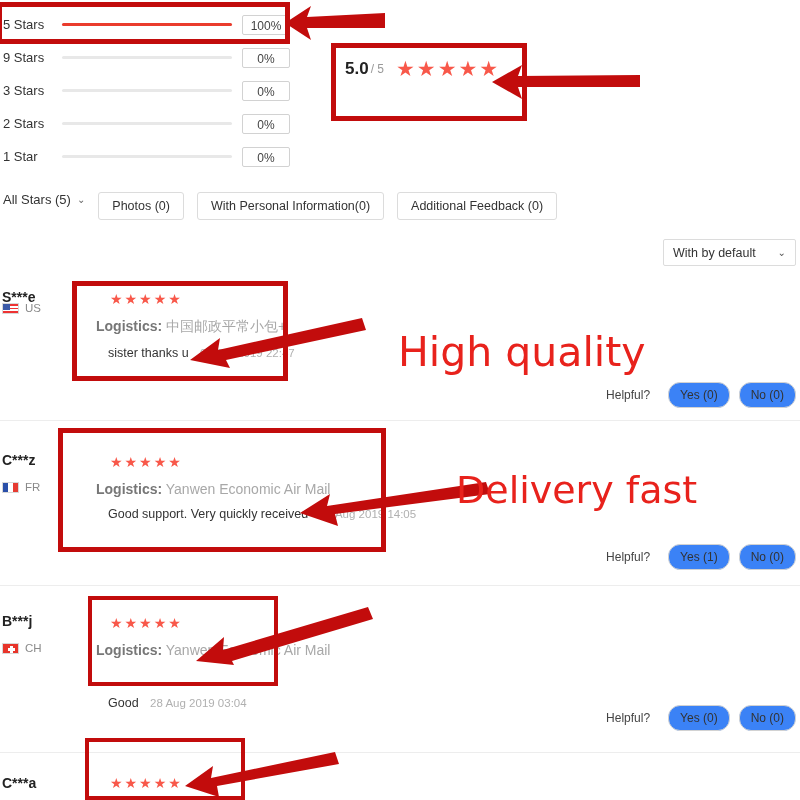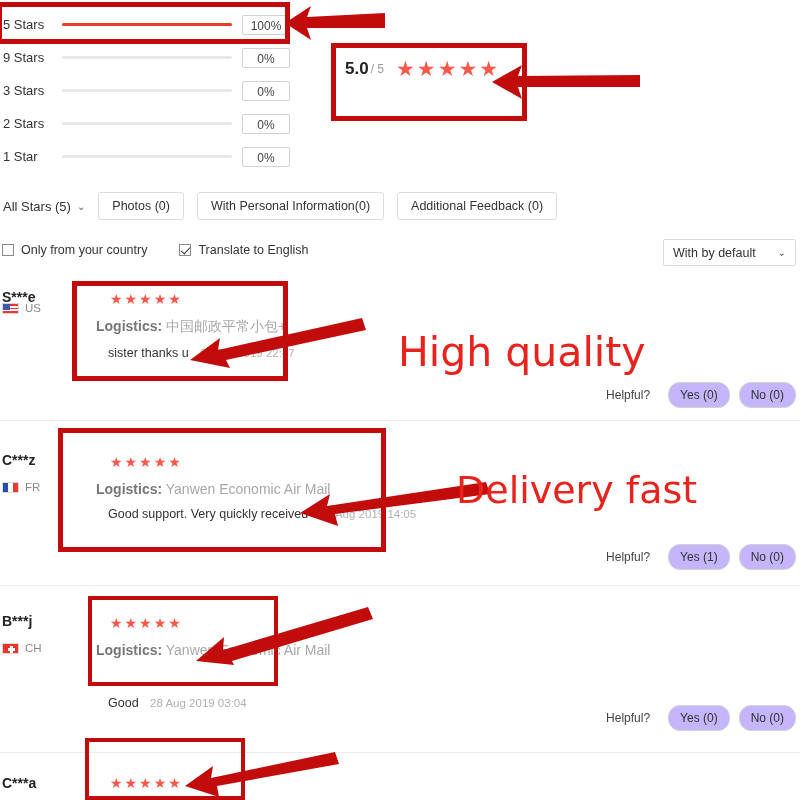--- a/index.html
+++ b/index.html
@@ -31,7 +31,7 @@
   .score-stars { margin-left:12px; color:#f8584a; font-size:21px; letter-spacing:2px; line-height:1; }
 
   
-  .filters { position:absolute; left:0; top:192px; display:flex; align-items:center; }
+  .filters { position:absolute; left:0; top:192px; display:flex; align-items:flex-start; }
   .allstars { font-size:13px; color:#333; display:flex; align-items:center; padding-left:3px; }
   .allstars .chev { font-size:10px; margin-left:6px; color:#666; }
   .tab {

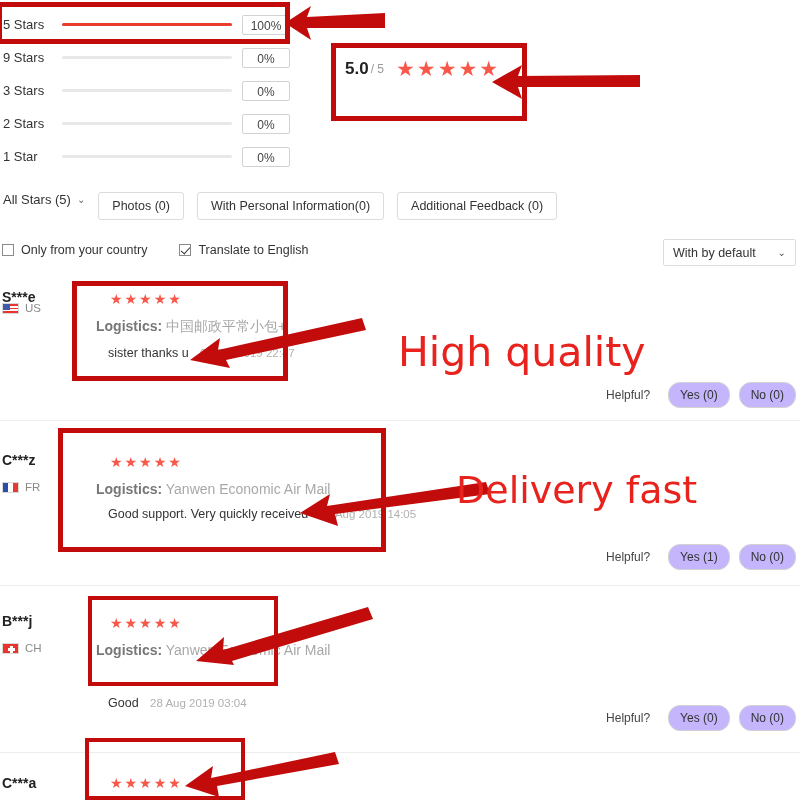--- a/index.html
+++ b/index.html
@@ -150,16 +150,6 @@
     <div class="tab">Additional Feedback (0)</div>
   </div>
 
-  <div class="optrow">
-    <div class="opt">
-      <span class="cbox"></span>
-      <span>Only from your country</span>
-    </div>
-    <div class="opt">
-      <span class="cbox checked"></span>
-      <span>Translate to English</span>
-    </div>
-  </div>
 
   <div class="sortsel">
     <span>With by default</span>

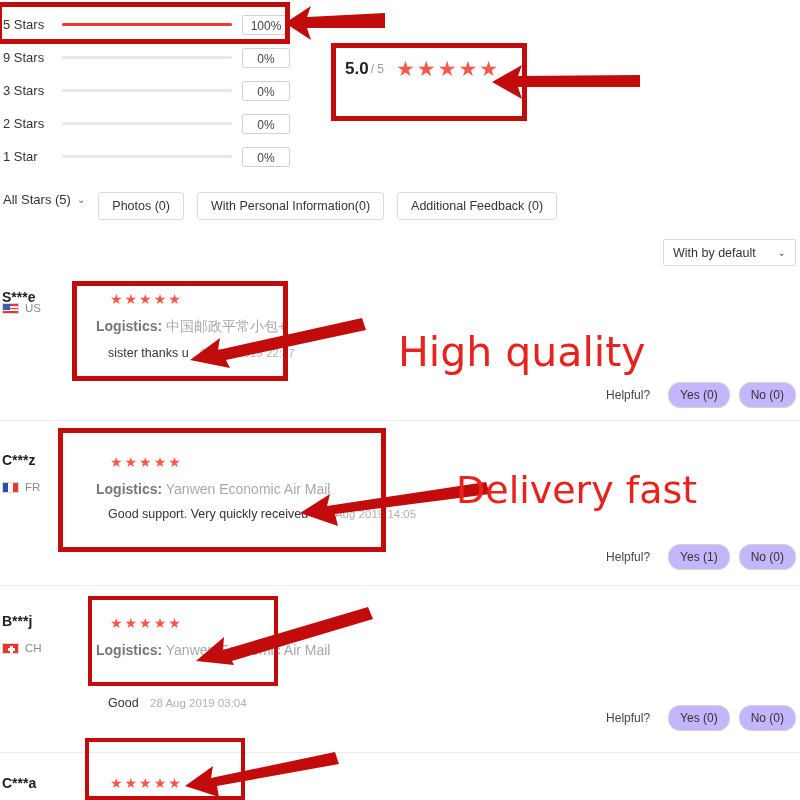--- a/index.html
+++ b/index.html
@@ -82,7 +82,7 @@
 
   .helpful { position:absolute; right:4px; display:flex; align-items:center; }
   .helpful-label { font-size:12px; color:#444; margin-right:9px; }
-  .hbtn { border:1px solid #d2d2d2; border-radius:12px; background:#c4b5fd;
+  .hbtn { border:1px solid #d2d2d2; border-radius:12px; background:#3b82f6;
           font-size:12px; color:#333; padding:5px 11px; margin-left:9px; }
 
   

